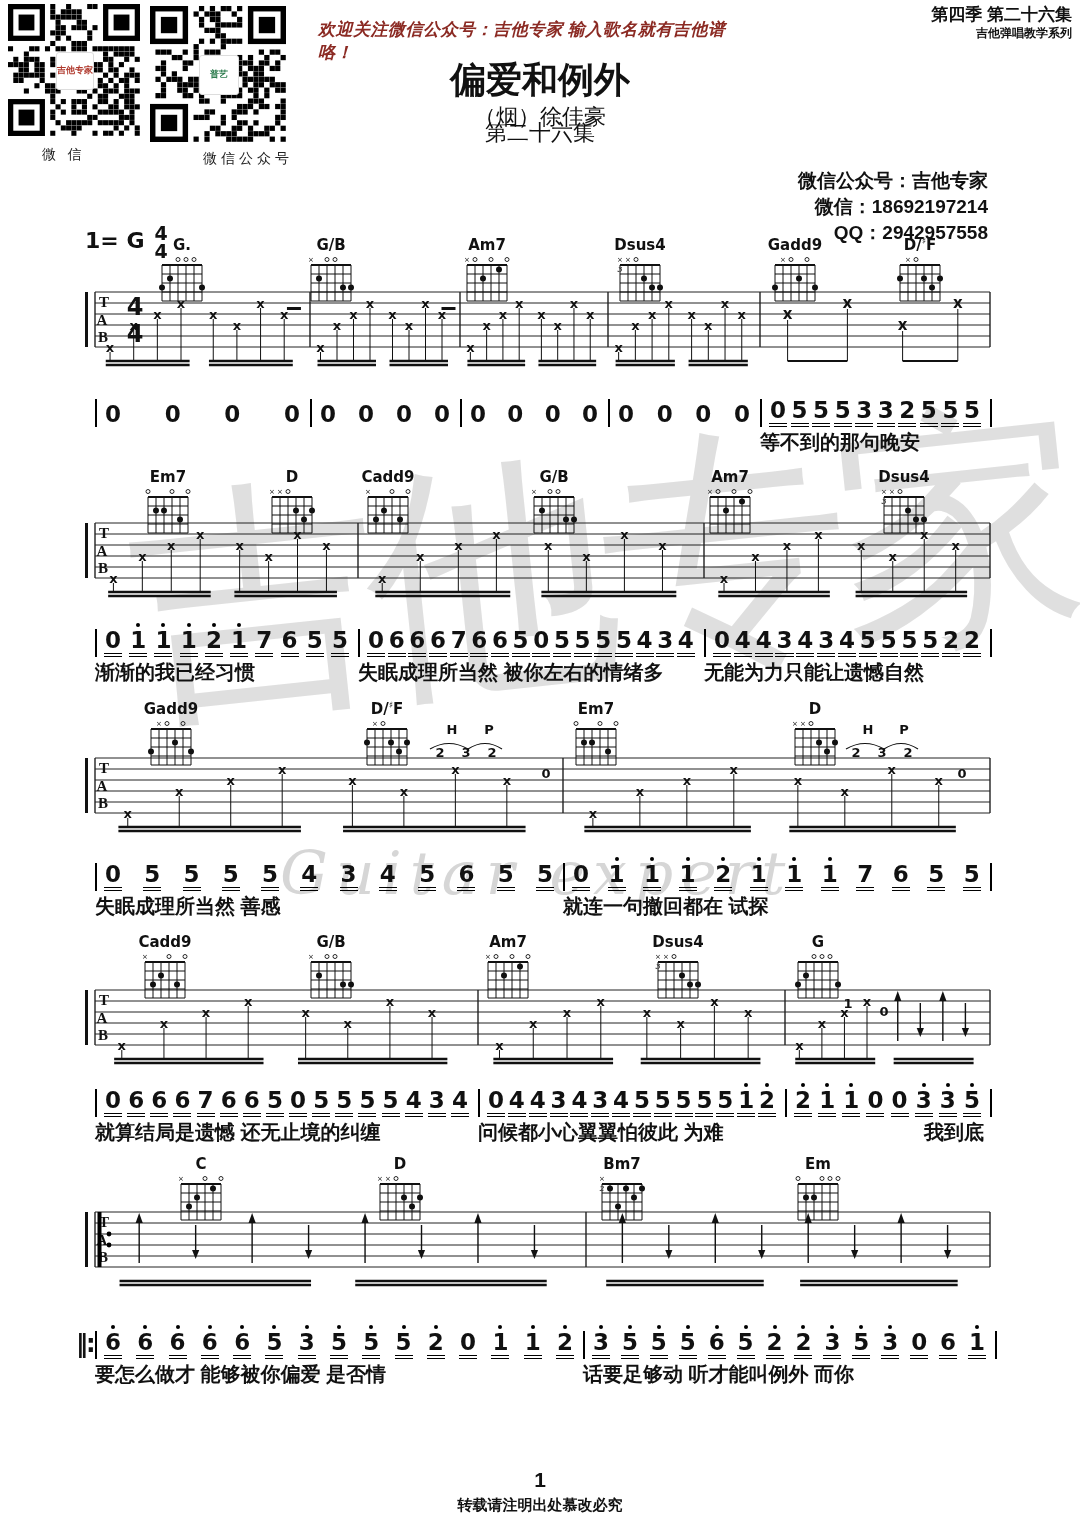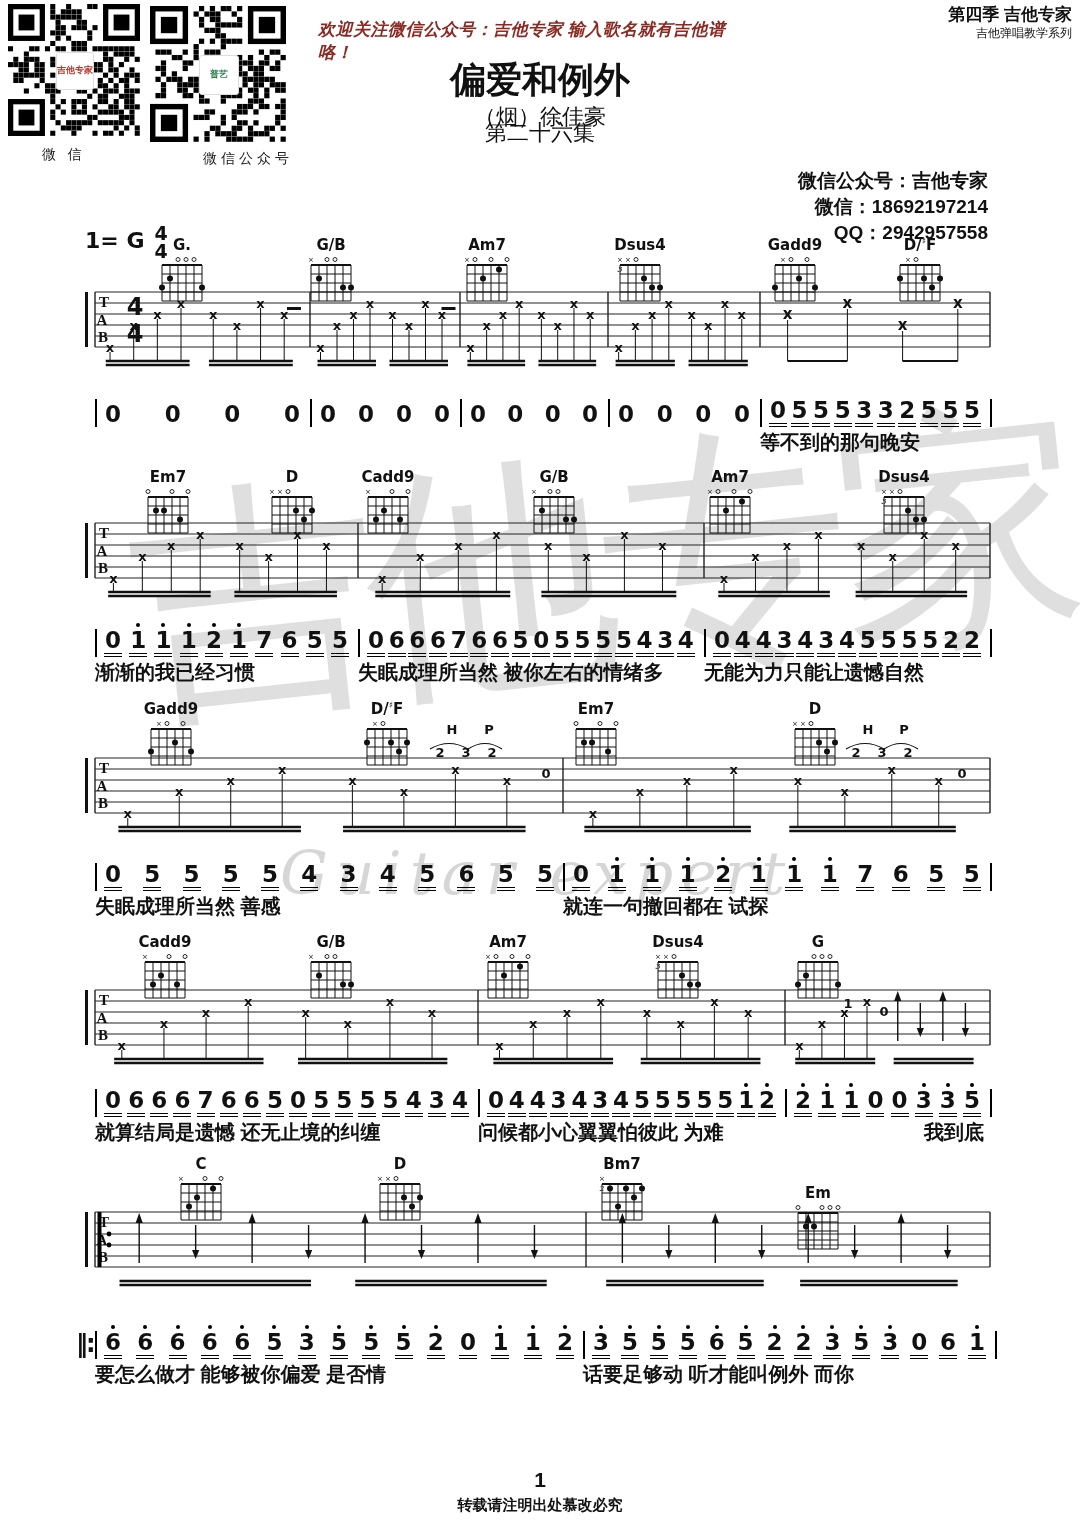--- a/index.html
+++ b/index.html
@@ -456,7 +456,7 @@
   <div class="qr-label" style="left:168px;top:150px;margin-left:35px;">微信公众号</div>
 
   <div class="welcome" id="welcome" style="color: rgb(139, 42, 35);">欢迎关注微信公众号：吉他专家  输入歌名就有吉他谱咯！</div>
-  <div class="season">第四季  吉他专家</div>
+  <div class="season">第四季  第二十六集</div>
   <div class="series">吉他弹唱教学系列</div>
   <h1 class="title">偏爱和例外</h1>
   <div class="credit">（烟）徐佳豪</div>

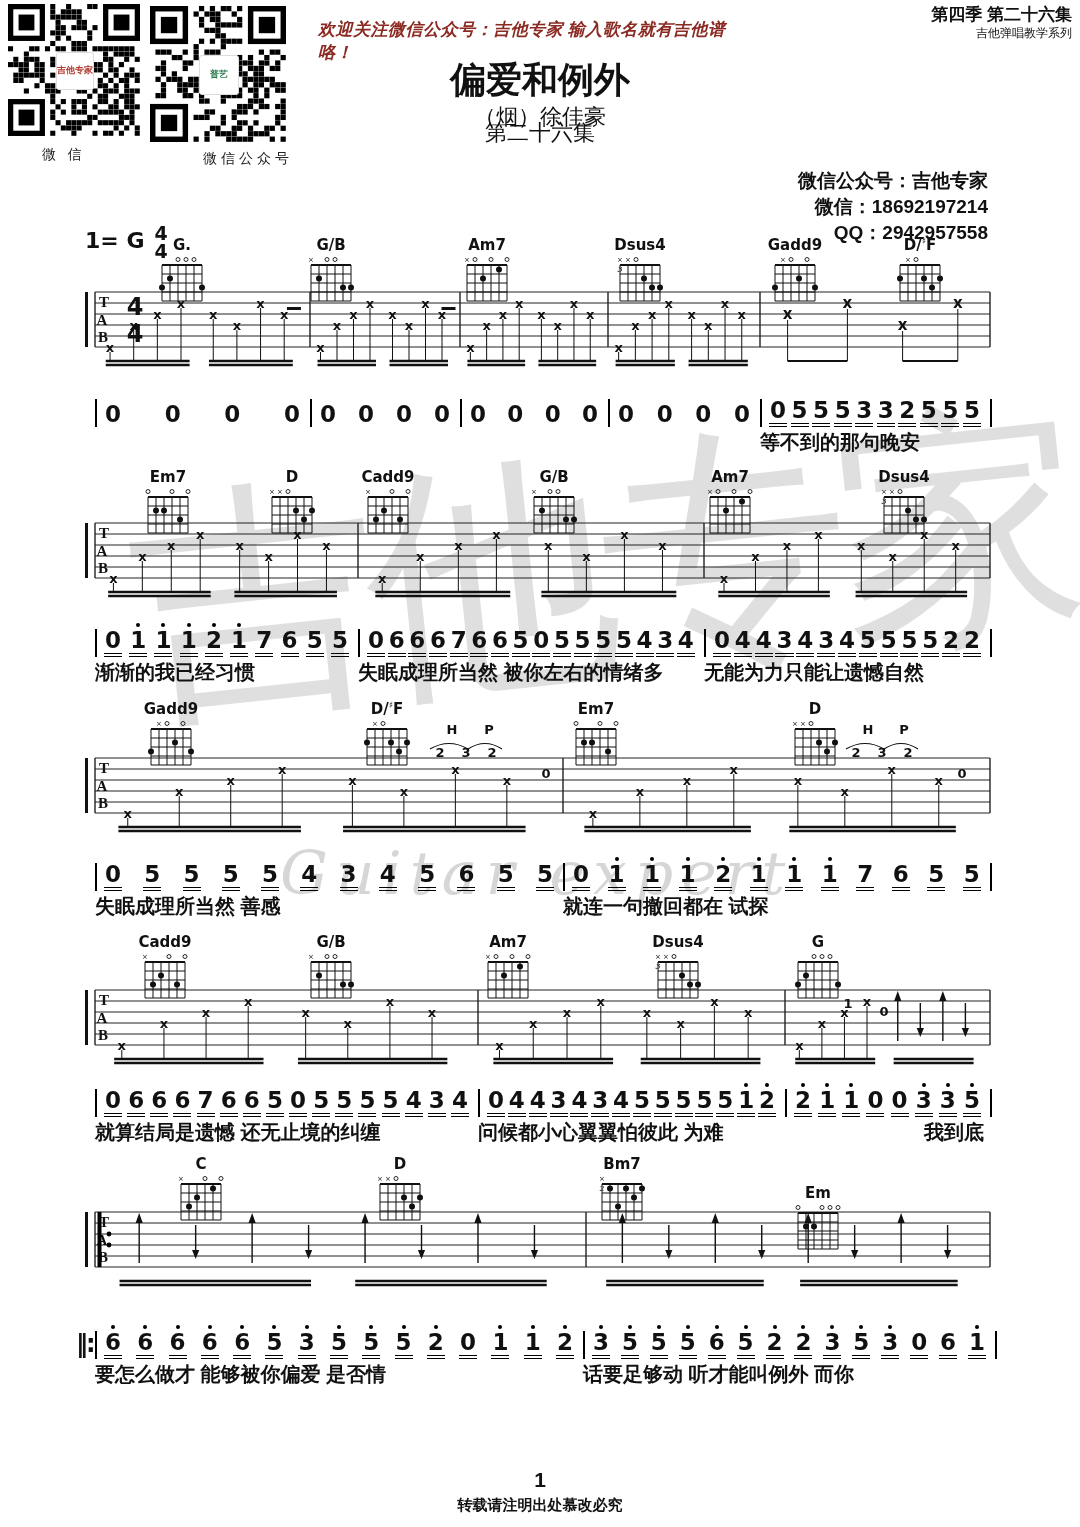--- a/index.html
+++ b/index.html
@@ -13,7 +13,7 @@
   .welcome{position:absolute;left:318px;top:18px;width:440px;font-size:17px;font-weight:bold;
            font-family:"Liberation Serif",serif;font-style:italic;letter-spacing:0.5px;}
   .season{position:absolute;right:8px;top:3px;font-size:17px;font-weight:bold;}
-  .series{position:absolute;right:8px;top:25px;font-size:12px;font-weight:normal;}
+  .series{position:absolute;right:8px;top:25px;font-size:12px;font-weight:bold;}
   .title{position:absolute;left:0;top:56px;width:1080px;text-align:center;font-size:36px;font-weight:bold;margin:0;}
   .credit{position:absolute;left:0;top:102px;width:1080px;text-align:center;font-size:22px;}
   .episode{position:absolute;left:0;top:118px;width:1080px;text-align:center;font-size:22px;font-weight:normal;}

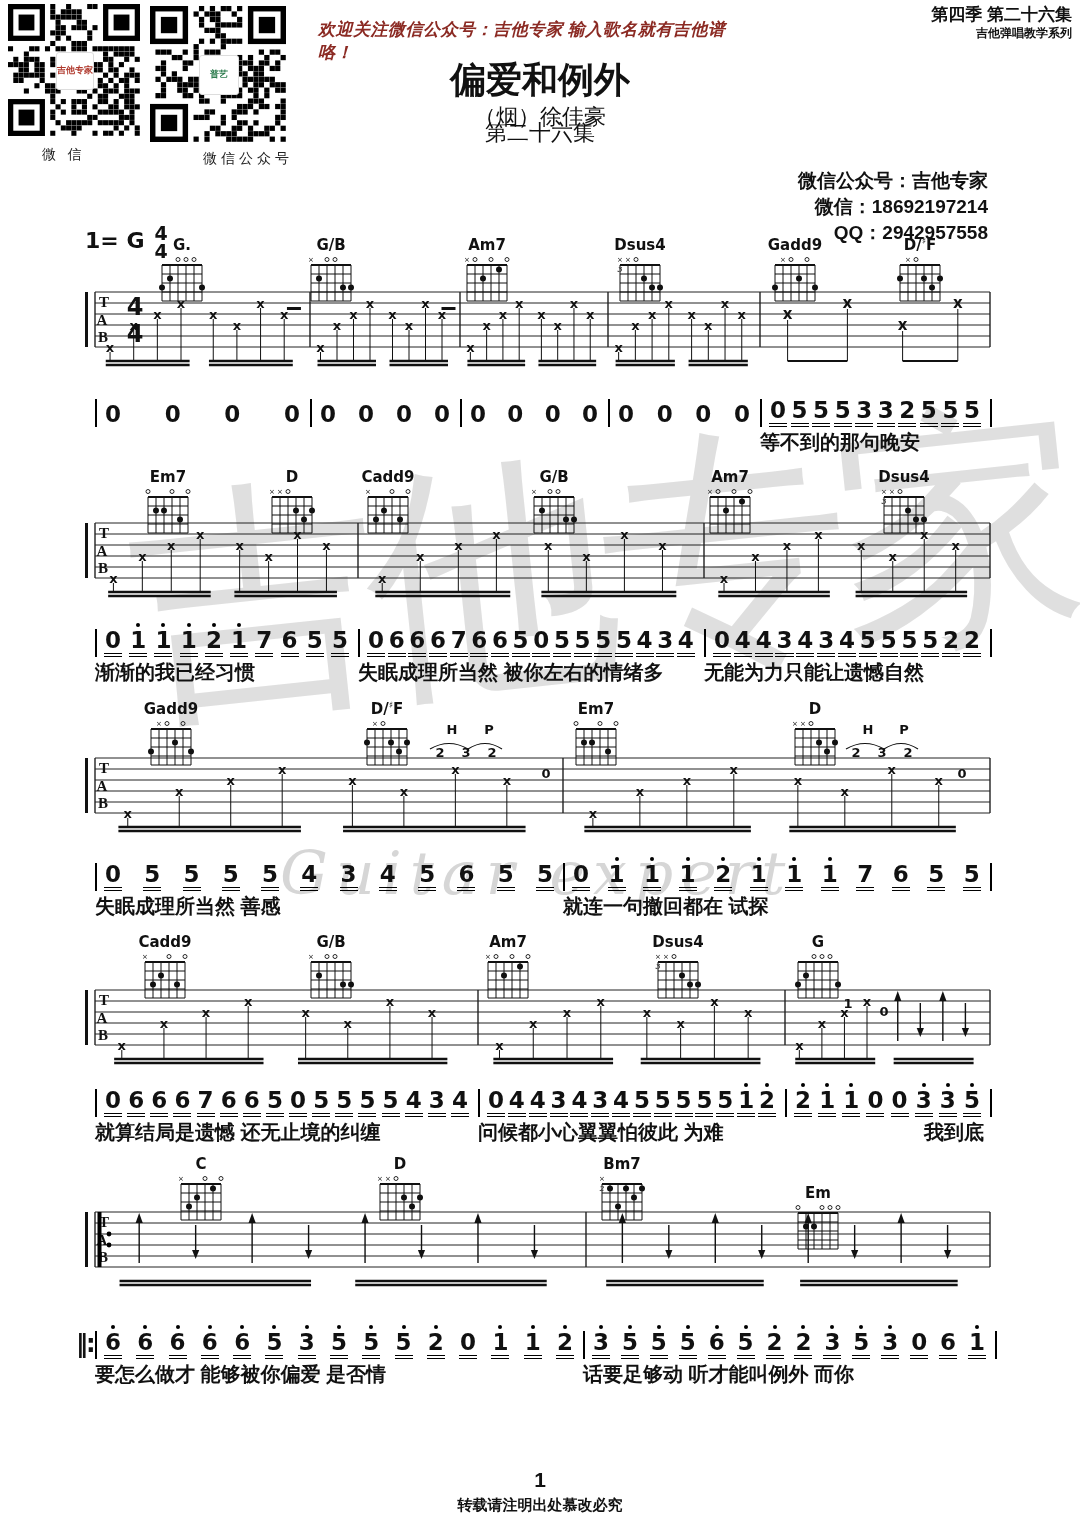--- a/index.html
+++ b/index.html
@@ -1391,7 +1391,7 @@
           <text x="0.5" y="17" font-size="8" font-weight="normal" font-family="&quot;DejaVu Serif&quot;,serif" text-anchor="start" fill="#111" font-style="italic">2</text>
         </svg>
       </div>
-      <div class="chord" style="left: 788px; top: 1184px;">
+      <div class="chord" style="left: 788px; top: 1155px;">
         <div class="cname">Em</div>
         <svg width="46" height="50">
           <line x1="3" y1="10" x2="3" y2="46" stroke="#111" stroke-width="1"></line>

